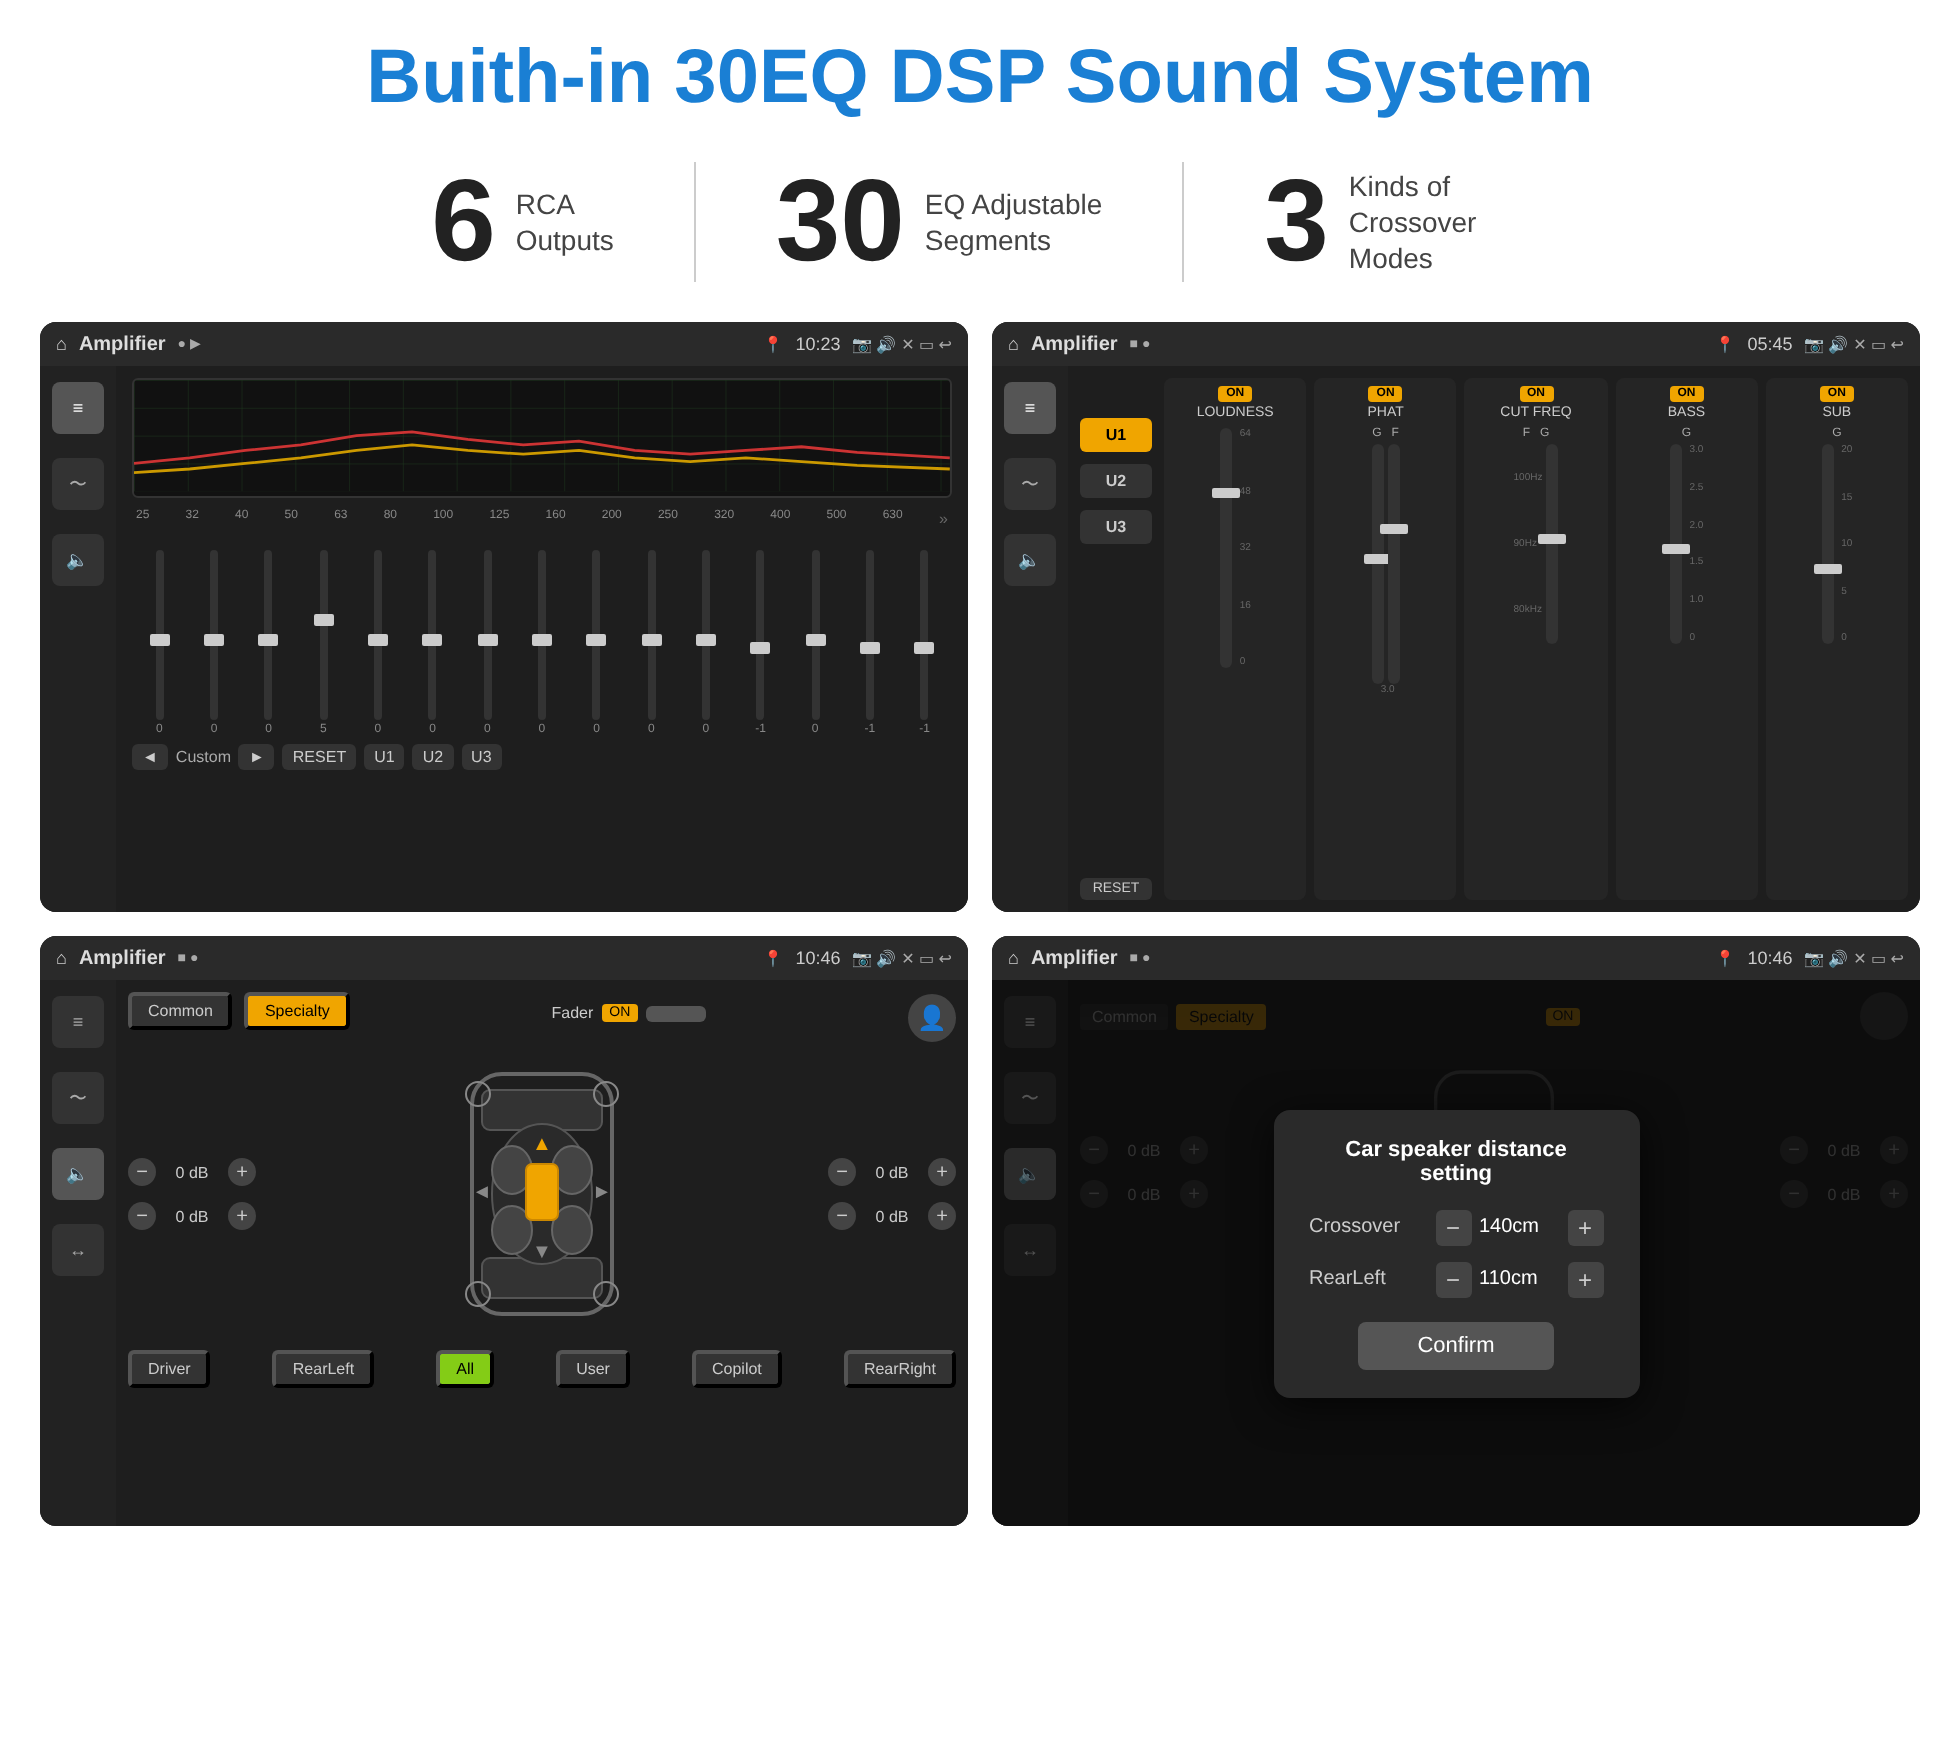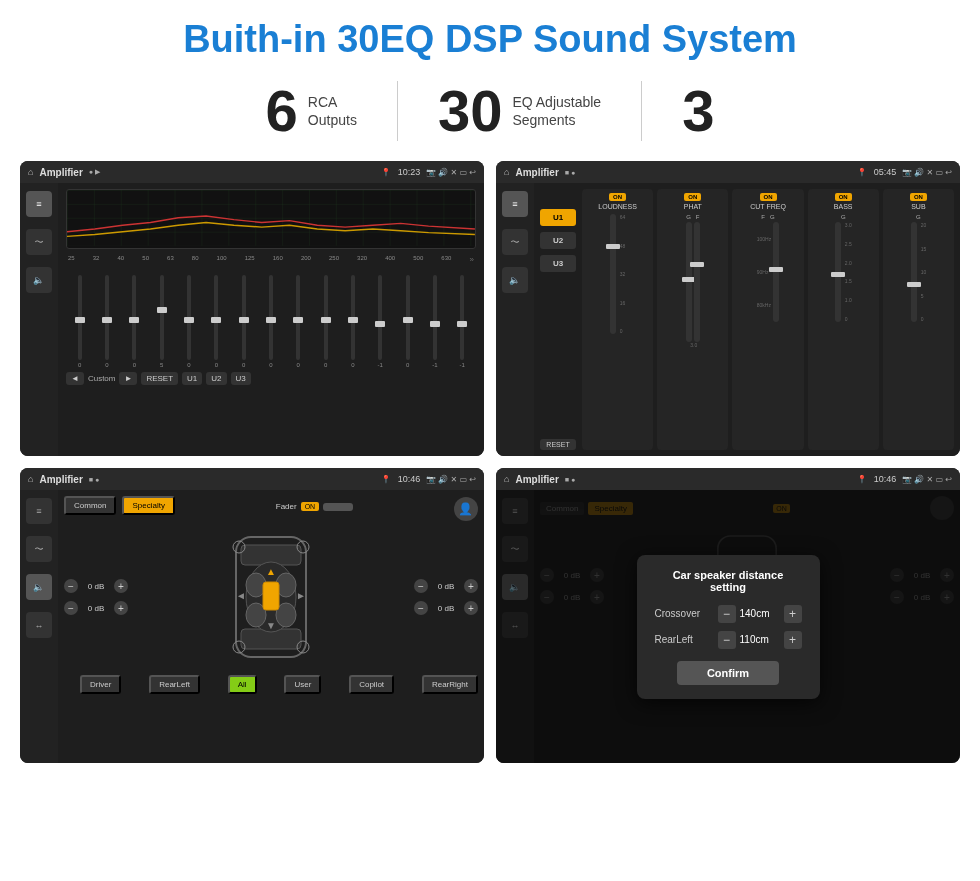--- a/index.html
+++ b/index.html
@@ -496,6 +496,7 @@
   <div class="stat-divider"></div>
   <div class="stat-item">
     <span class="stat-number">3</span>
+    <span class="stat-label">Kinds of<br>Crossover Modes</span>
   </div>
 </div>
 

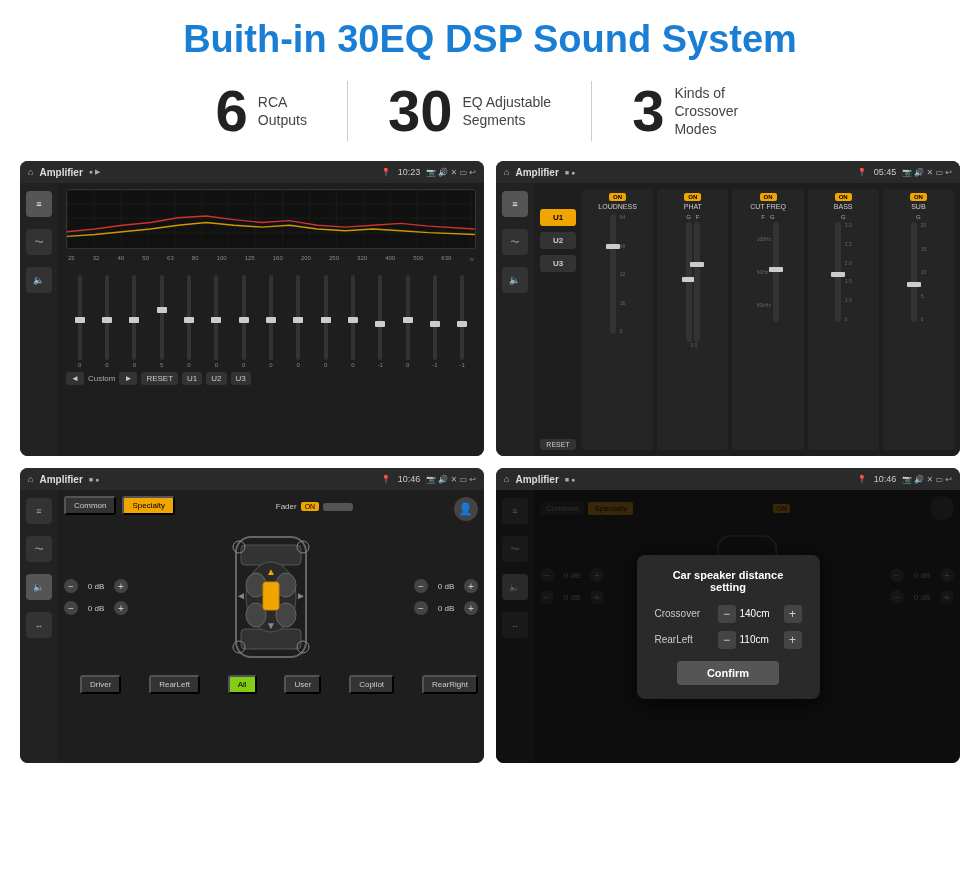--- a/index.html
+++ b/index.html
@@ -475,7 +475,6 @@
       cursor: pointer;
       display: block;
       margin: 12px auto 0;
-      font-weight: bold;
     }
   </style>
 </head>

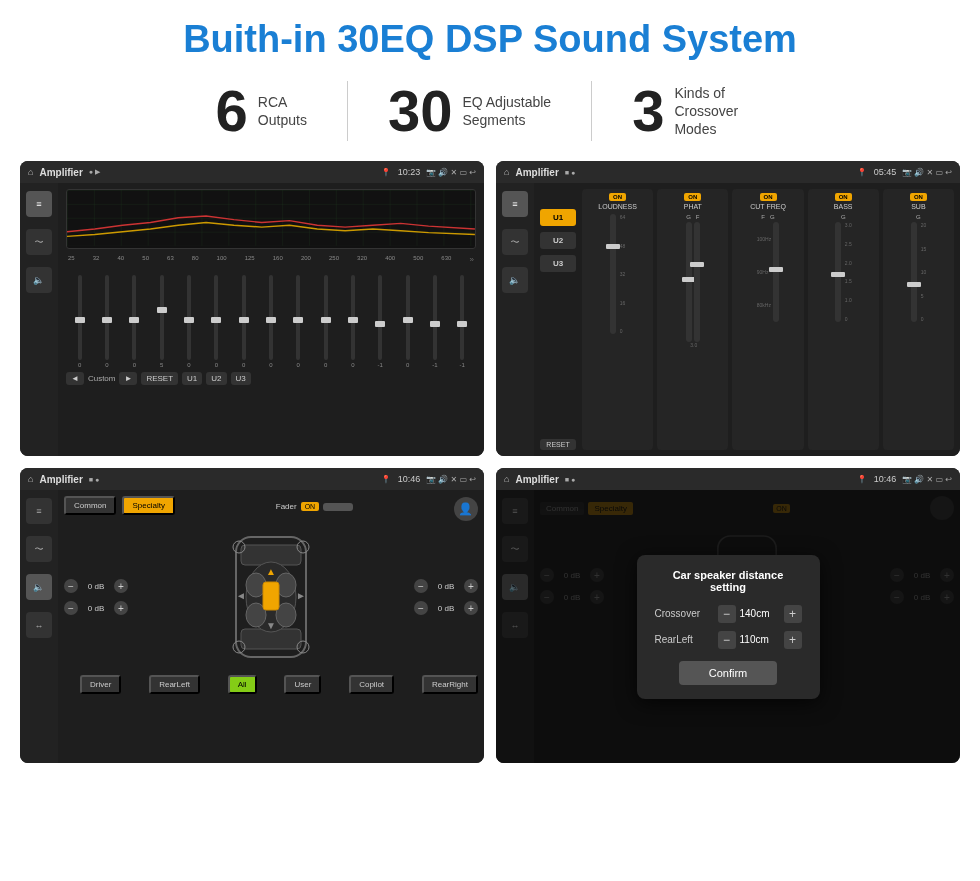--- a/index.html
+++ b/index.html
@@ -392,7 +392,6 @@
       font-size: 8px;
       padding: 3px 8px;
       border-radius: 3px;
-      margin-left: 16px;
     }
 
     .sp-bottom-btn.highlight {

